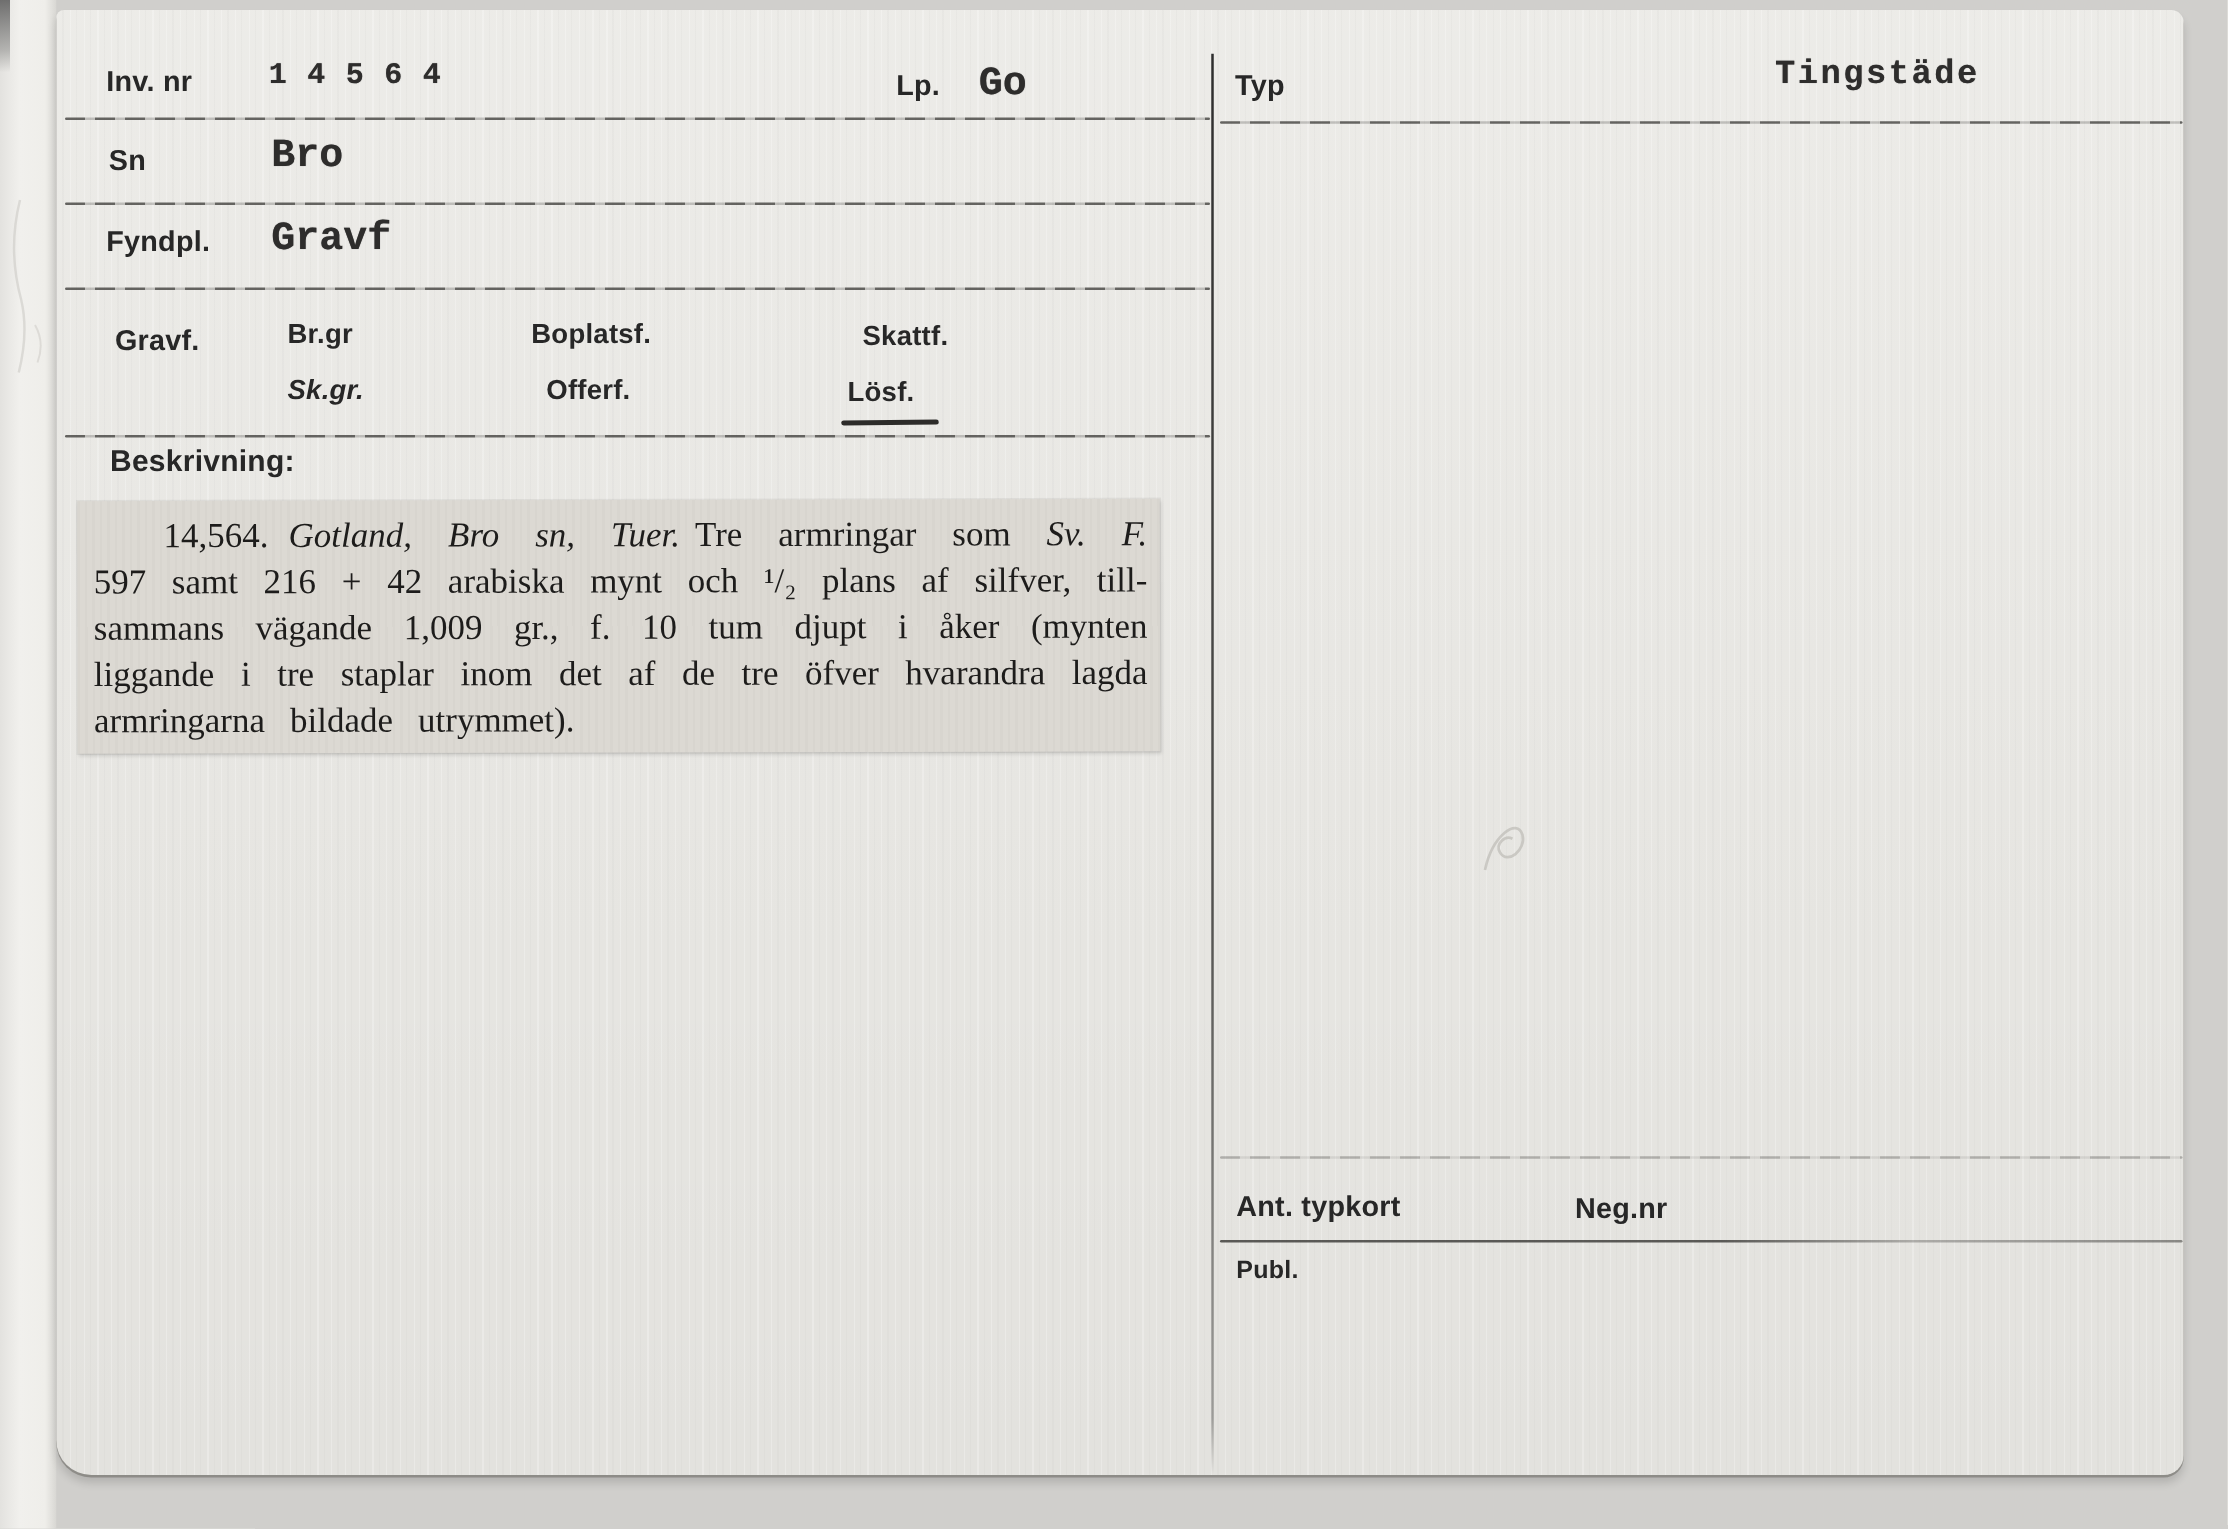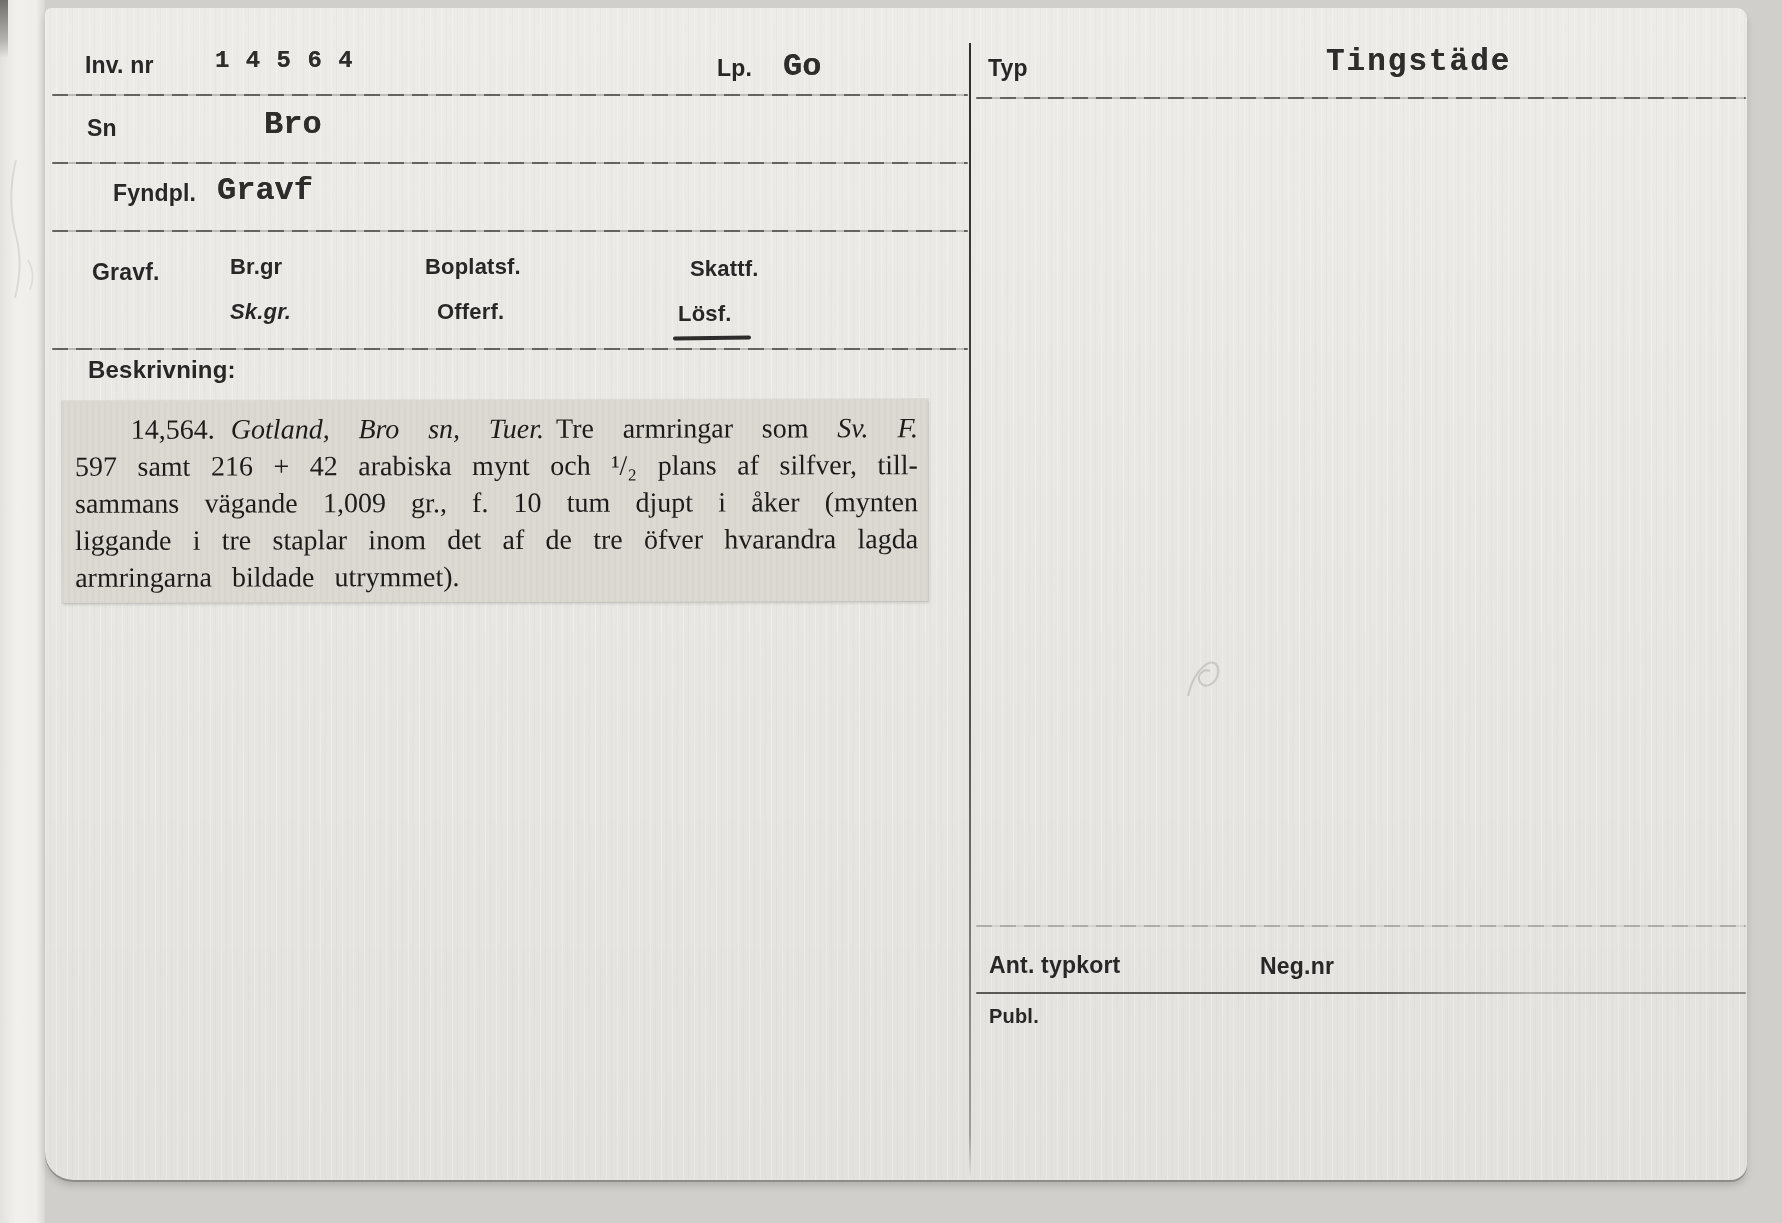--- a/index.html
+++ b/index.html
@@ -147,7 +147,7 @@
     <div class="vdivider" style="left:924px;top:35px;height:1137px;"></div>
 
     <span class="lbl" style="left:943px;top:48px;">Typ</span>
-    <span class="typed" style="left:1281px;top:38px;font-size:31px;letter-spacing:2px;">Tingstäde</span>
+    <span class="typed" style="left:1375px;top:38px;font-size:27px;letter-spacing:2px;">Tingstäde</span>
     <div class="hline" style="left:931px;top:89px;width:770px;"></div>
 
     <svg class="squiggle" width="70" height="64" viewBox="0 0 70 64">

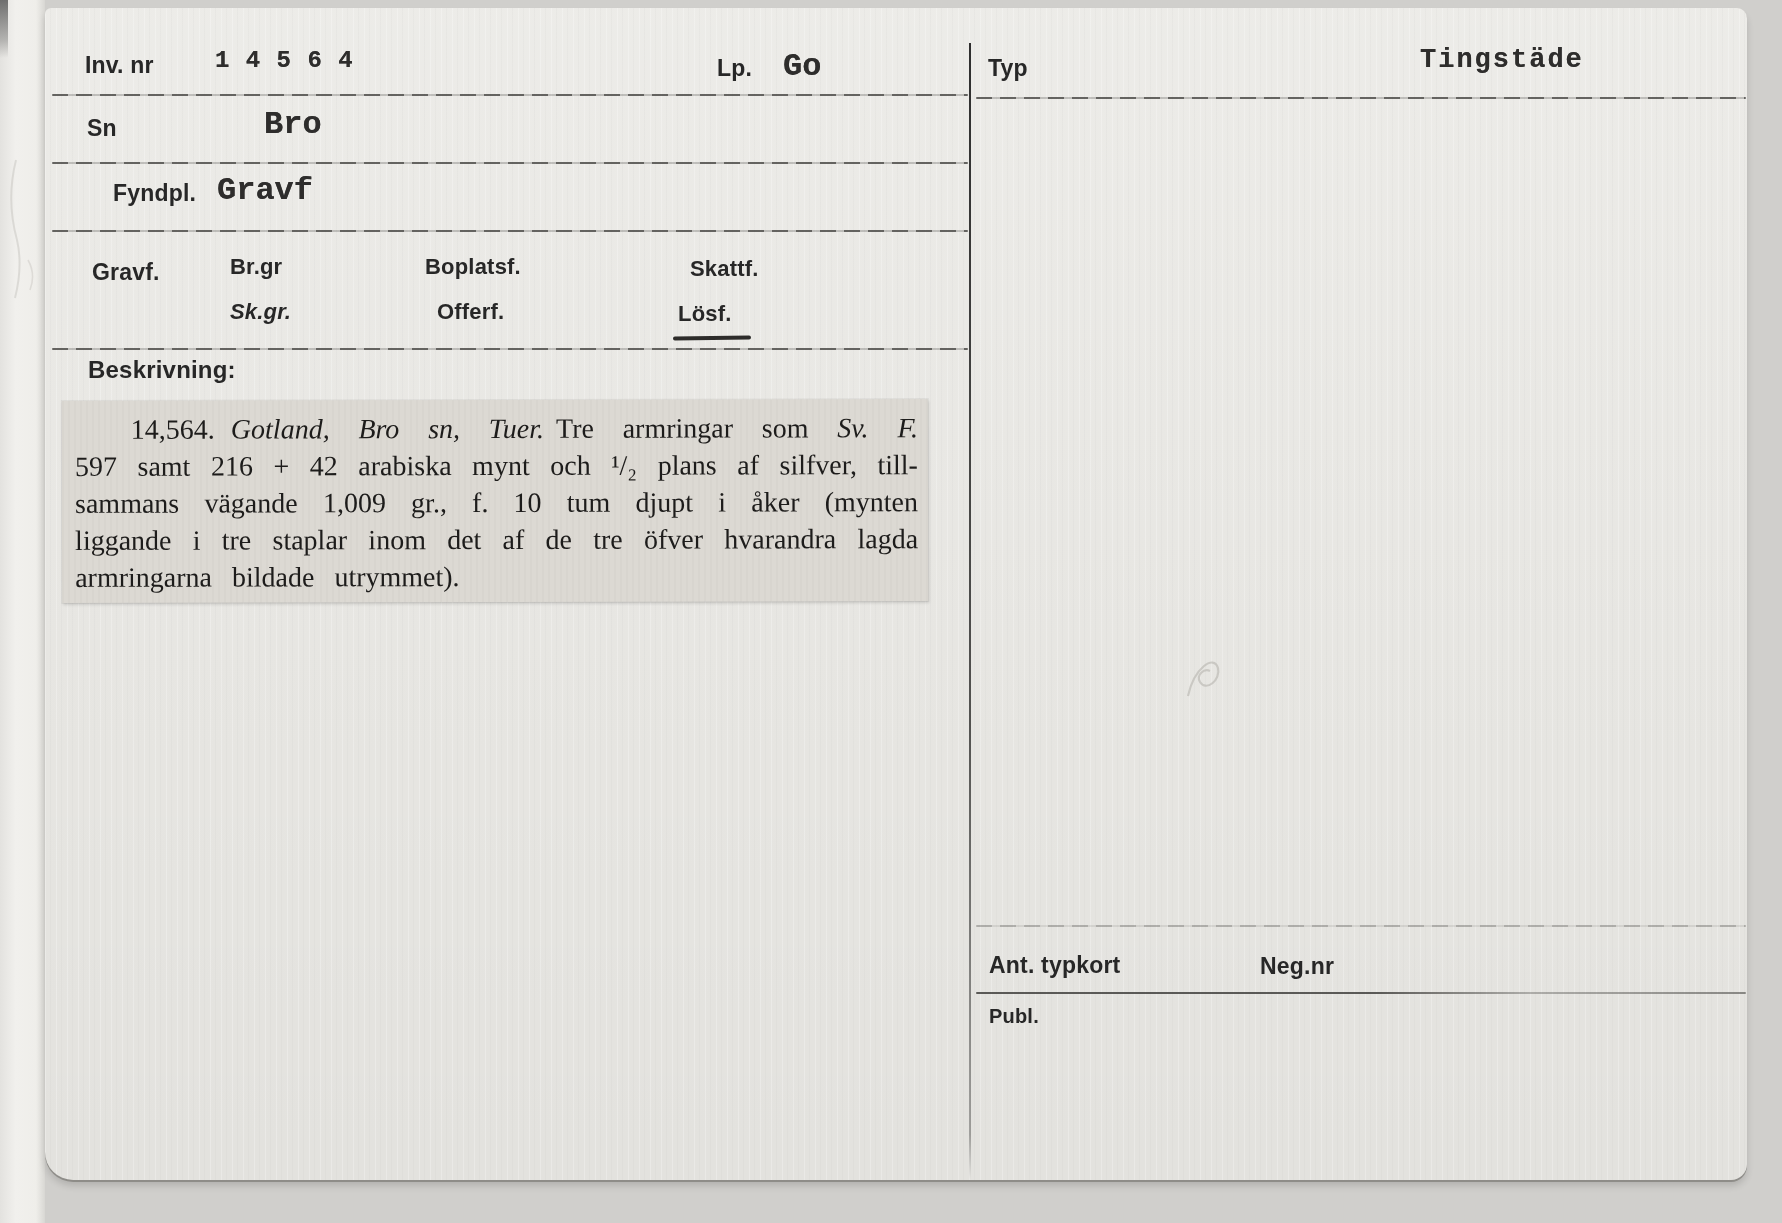--- a/index.html
+++ b/index.html
@@ -117,7 +117,7 @@
     <div class="hline" style="left:7px;top:86px;width:916px;"></div>
 
     <span class="lbl" style="left:42px;top:108px;">Sn</span>
-    <span class="typed" style="left:172px;top:100px;margin-left:47px;">Bro</span>
+    <span class="typed" style="left:172px;top:100px;">Bro</span>
     <div class="hline" style="left:7px;top:154px;width:916px;"></div>
 
     <span class="lbl" style="left:40px;top:173px;margin-left:28px;">Fyndpl.</span>

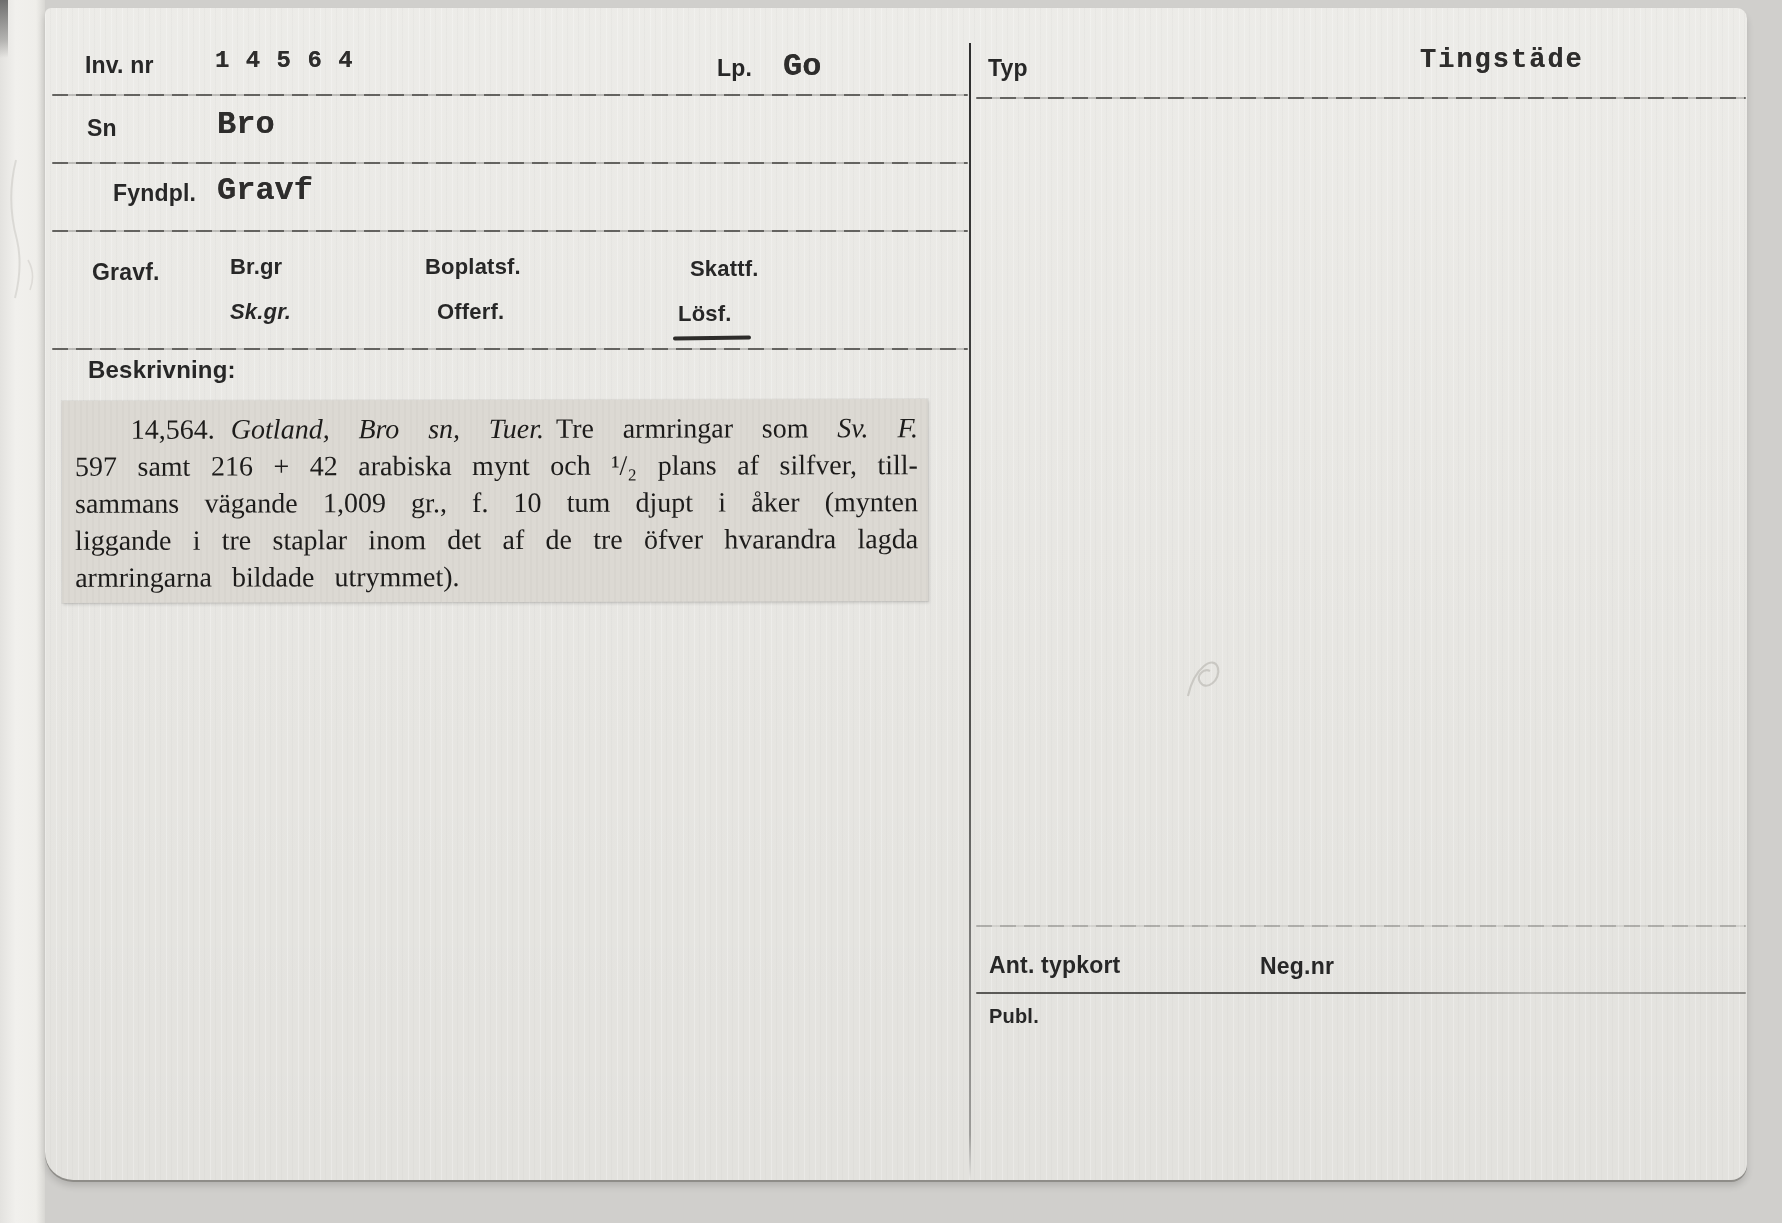--- a/index.html
+++ b/index.html
@@ -120,7 +120,7 @@
     <span class="typed" style="left:172px;top:100px;">Bro</span>
     <div class="hline" style="left:7px;top:154px;width:916px;"></div>
 
-    <span class="lbl" style="left:40px;top:173px;margin-left:28px;">Fyndpl.</span>
+    <span class="lbl" style="left:40px;top:173px;">Fyndpl.</span>
     <span class="typed" style="left:172px;top:166px;">Gravf</span>
     <div class="hline" style="left:7px;top:222px;width:916px;"></div>
 

